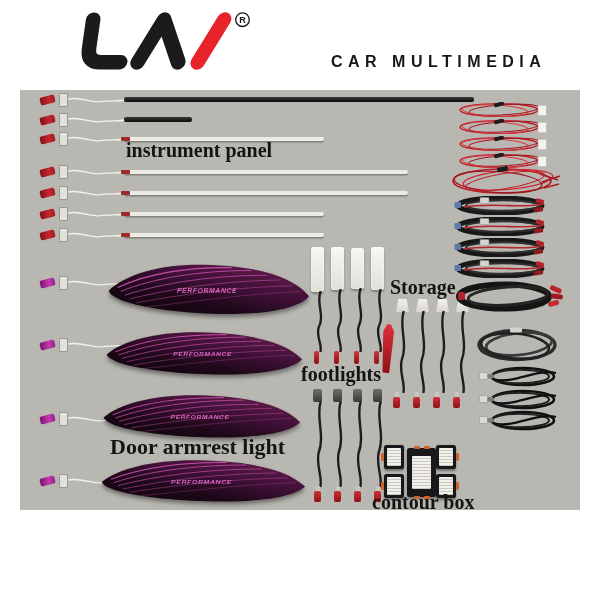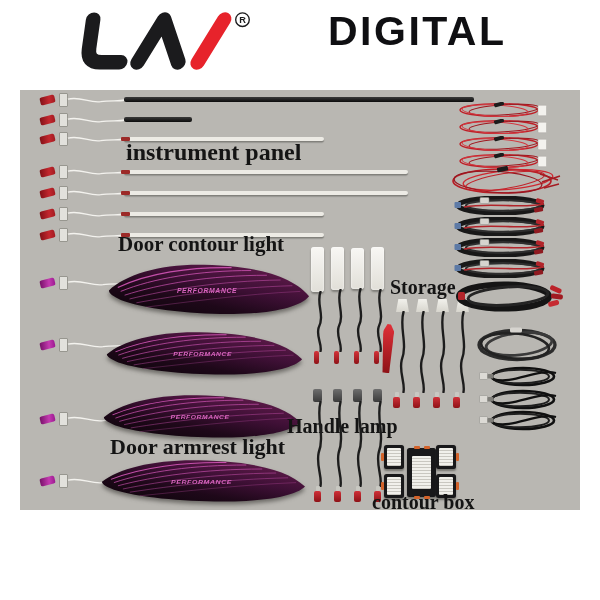--- a/index.html
+++ b/index.html
@@ -151,7 +151,6 @@
         <text x="184" y="17.4" text-anchor="middle" font-size="9.5" font-weight="bold" fill="#1b1b1d" font-family="Liberation Sans, sans-serif">R</text>
       </g>
     </svg>
-    <div class="brand-title">DIGITAL</div>
   </div>
 
   <div class="board">

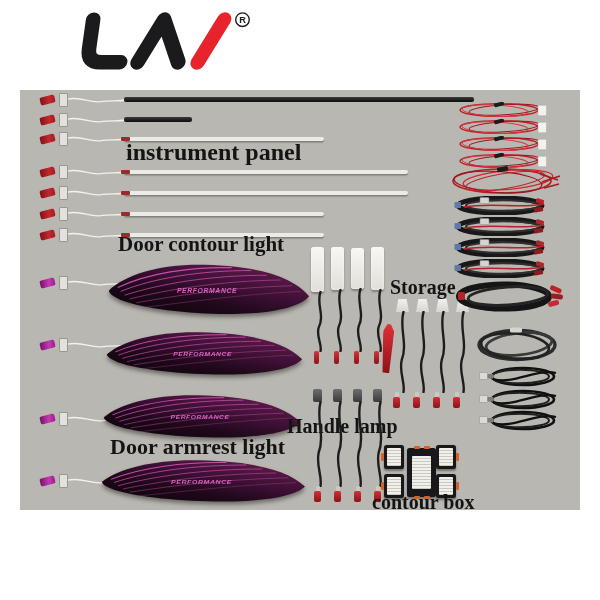--- a/index.html
+++ b/index.html
@@ -151,6 +151,7 @@
         <text x="184" y="17.4" text-anchor="middle" font-size="9.5" font-weight="bold" fill="#1b1b1d" font-family="Liberation Sans, sans-serif">R</text>
       </g>
     </svg>
+    <div class="brand-sub">CAR MULTIMEDIA</div>
   </div>
 
   <div class="board">

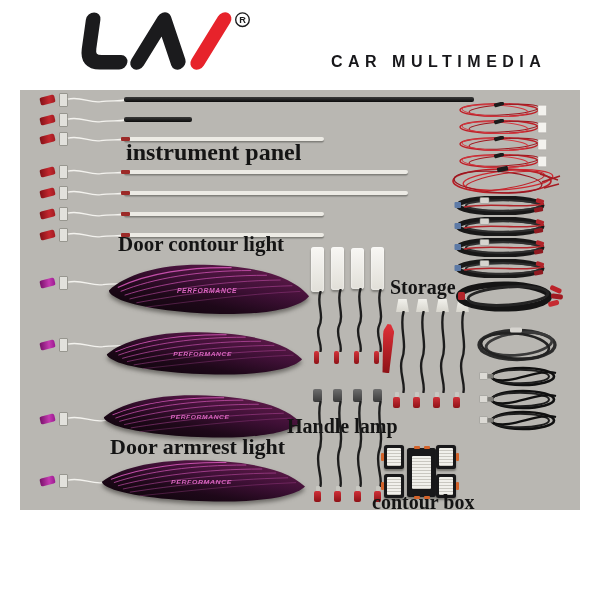--- a/index.html
+++ b/index.html
@@ -181,7 +181,7 @@
       <span class="bar fiber" style="left:84px;width:200px"></span>
     </div>
 
-    <div class="lbl" style="left:106px;top:50px;font-size:24px">instrument panel</div>
+    <div class="lbl" style="left:106px;top:50px;font-size:20px">instrument panel</div>
 
     <div class="strip" style="top:74px">
       <span class="conn red"></span>

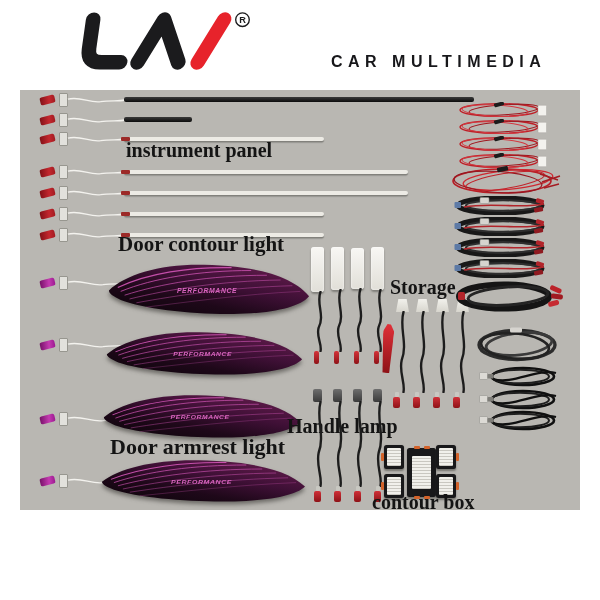--- a/index.html
+++ b/index.html
@@ -216,7 +216,6 @@
       <span class="bar fiber" style="left:84px;width:200px"></span>
     </div>
 
-    <div class="lbl" style="left:98px;top:144px;font-size:21px">Door contour light</div>
 
     <div class="strip" style="top:185px">
       <span class="conn mag"></span>

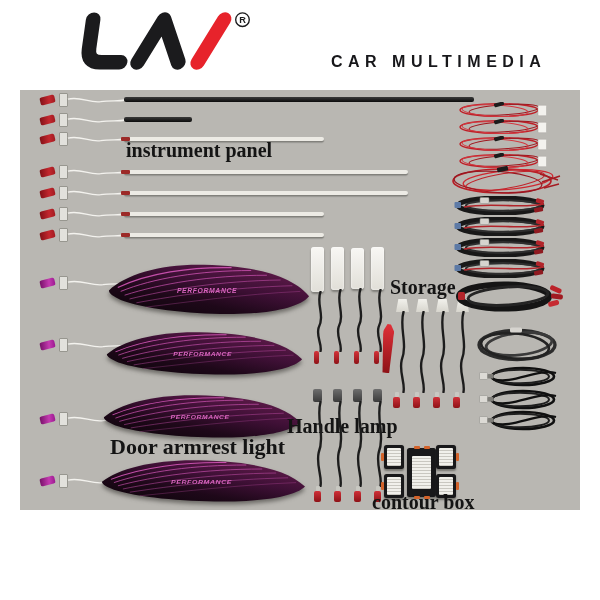--- a/index.html
+++ b/index.html
@@ -283,6 +283,7 @@
     <span class="tip-red" style="left:314px;top:261px"></span>
     <span class="tip-red" style="left:334px;top:261px"></span>
     <span class="tip-red" style="left:354px;top:261px"></span>
+    <div class="lbl" style="left:281px;top:274px;font-size:20px">footlights</div>
 
     <span class="tool-red" style="left:362px;top:234px"></span>
 

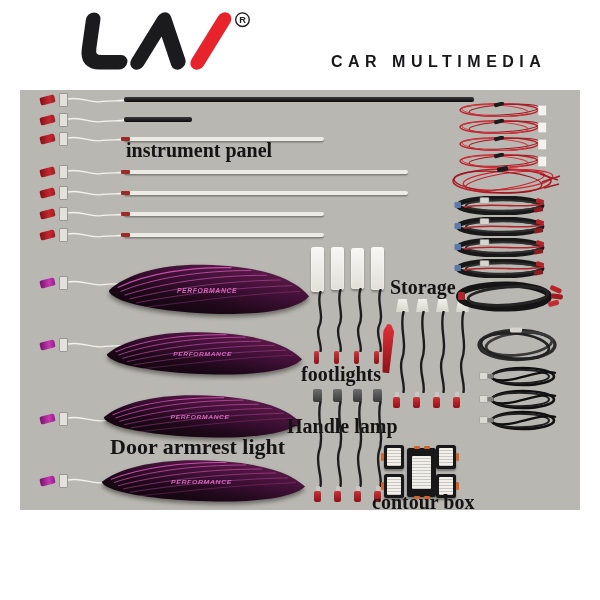--- a/index.html
+++ b/index.html
@@ -313,7 +313,6 @@
     <span class="hl-top" style="left:313px;top:299px"></span>
     <span class="hl-top" style="left:333px;top:299px"></span>
     <span class="hl-top" style="left:353px;top:299px"></span>
-    <div class="lbl" style="left:267px;top:326px;font-size:20px">Handle lamp</div>
     <svg class="svga" style="left:295px;top:311px;width:11px;height:86px">
         <use href="#wireDrop"></use>
       </svg>

